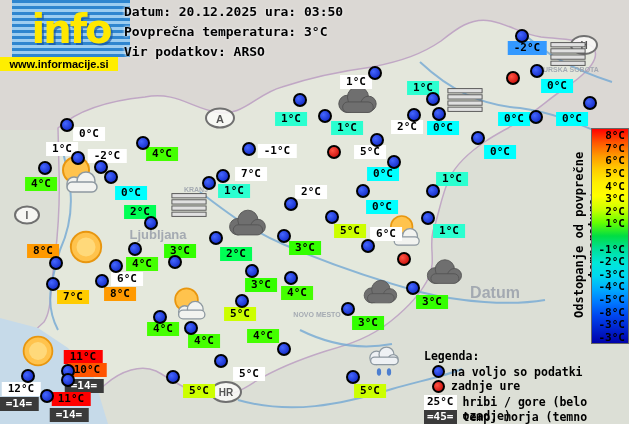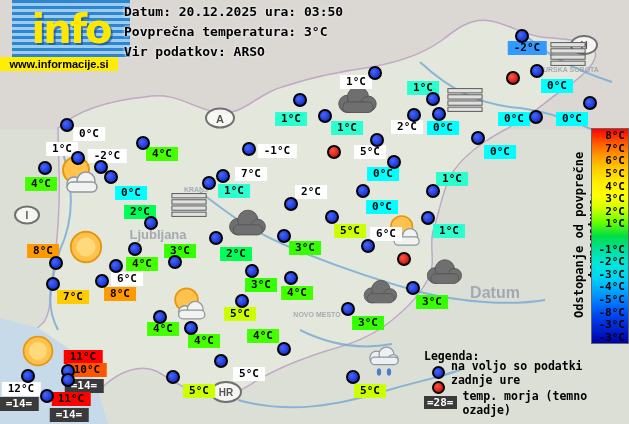--- a/index.html
+++ b/index.html
@@ -43,7 +43,7 @@
   
   #legend{position:absolute;left:424px;top:349px;z-index:30;font-weight:bold;font-size:11.5px;color:#000;}
   .leg-title{margin-bottom:2px;}
-  .leg-row{display:flex;align-items:center;height:15px;margin-bottom:0px;}
+  .leg-row{display:flex;height:15px;margin-bottom:0px;}
   .leg-dot{width:9px;height:9px;border:2px solid #000;border-radius:50%;margin:0 6px 0 8px;flex:0 0 auto;}
   .leg-dot.blue{background:radial-gradient(circle at 35% 35%,#4466ff,#0a1fbb);}
   .leg-dot.red{background:radial-gradient(circle at 35% 35%,#ff5544,#c00000);}

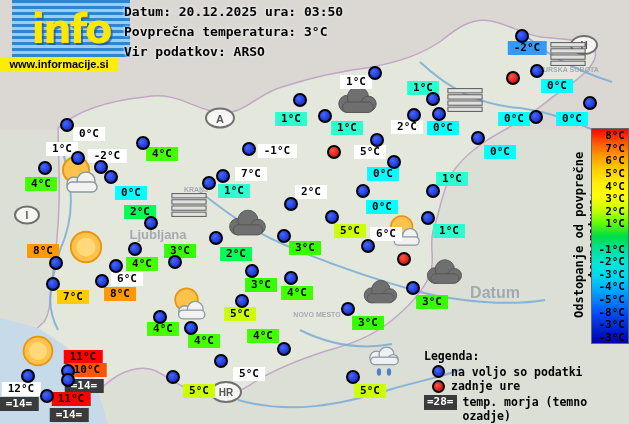--- a/index.html
+++ b/index.html
@@ -344,6 +344,10 @@
       <span class="leg-dot red"></span>
     </div>
     <div class="leg-row">
+      <span class="leg-chip white">25°C</span>
+      <span>hribi / gore (belo ozadje)</span>
+    </div>
+    <div class="leg-row">
       <span class="leg-chip dark">=28=</span>
       <span>temp. morja (temno ozadje)</span>
     </div>

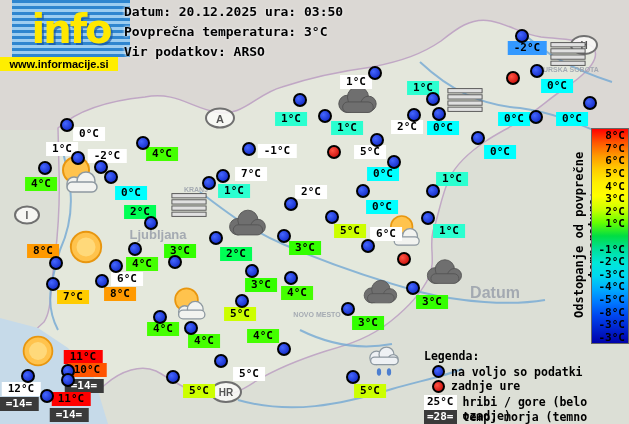--- a/index.html
+++ b/index.html
@@ -348,7 +348,7 @@
       <span>hribi / gore (belo ozadje)</span>
     </div>
     <div class="leg-row">
-      <span class="leg-chip dark">=28=</span>
+      <span class="leg-chip dark">=45=</span>
       <span>temp. morja (temno ozadje)</span>
     </div>
   </div>

